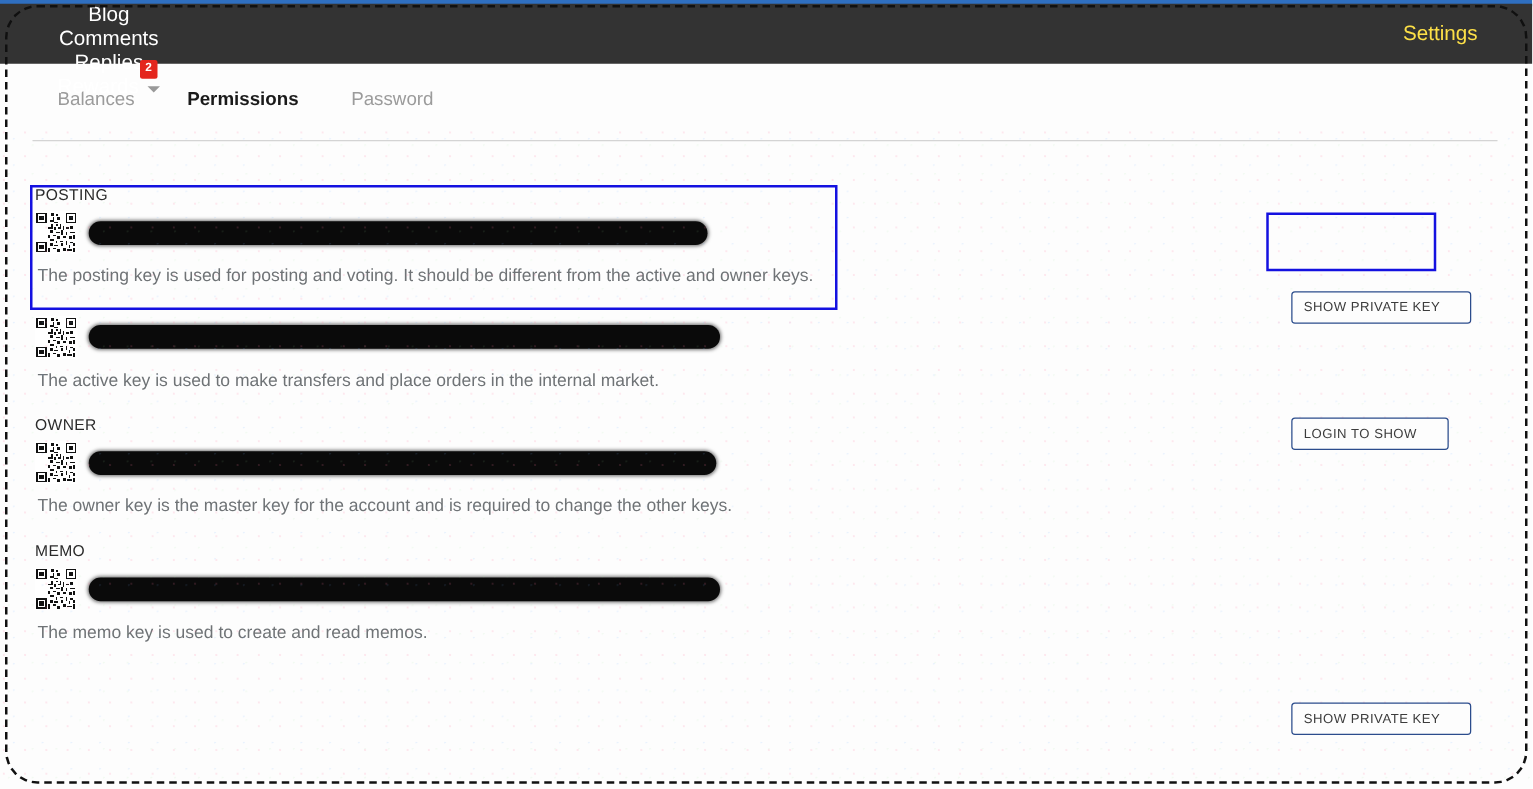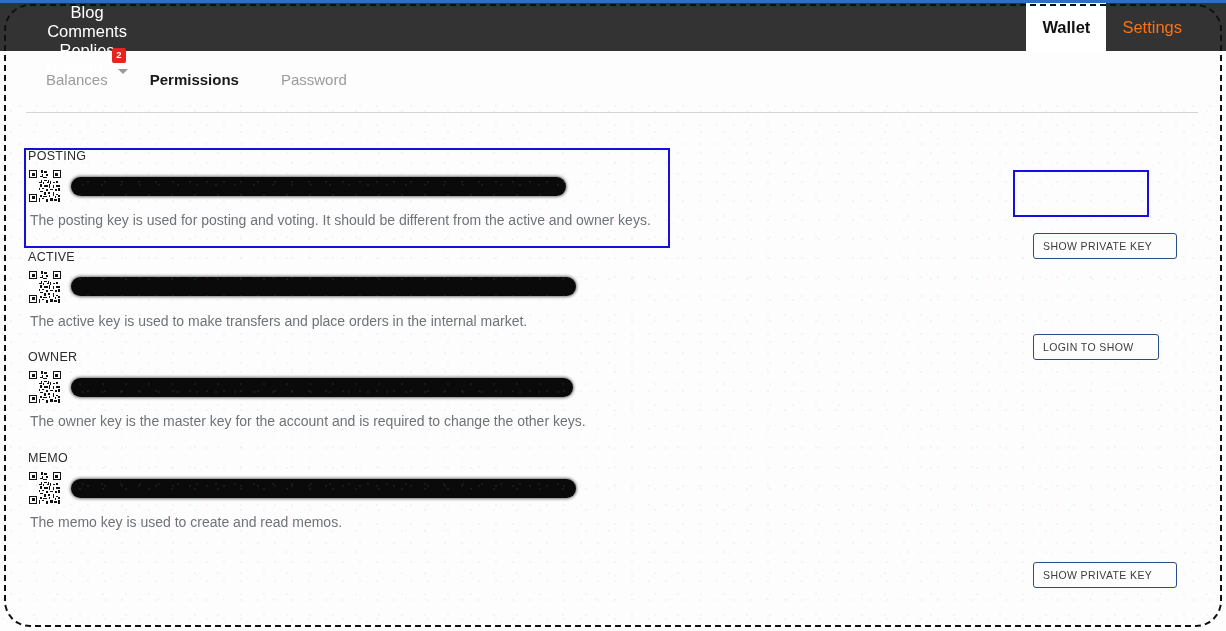--- a/index.html
+++ b/index.html
@@ -265,9 +265,6 @@
     </div>
 
     <div class="nav-right">
-      <div class="nav-tab active">
-        <span>Wallet</span>
-      </div>
       <div class="nav-tab">
         <span>Settings</span>
       </div>

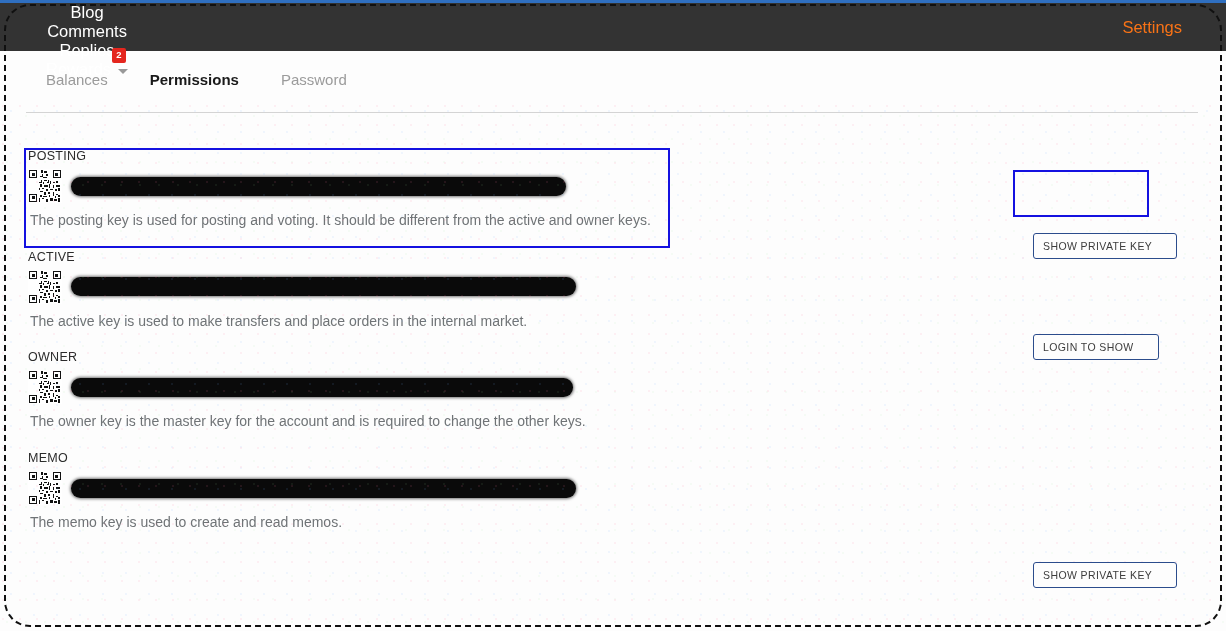--- a/index.html
+++ b/index.html
@@ -98,7 +98,7 @@
     min-width: 72px;
     padding: 0 16px;
     font-size: 16.5px;
-    color: #f97316;
+    color: #fde047;
     cursor: pointer;
     height: 48px;
   }

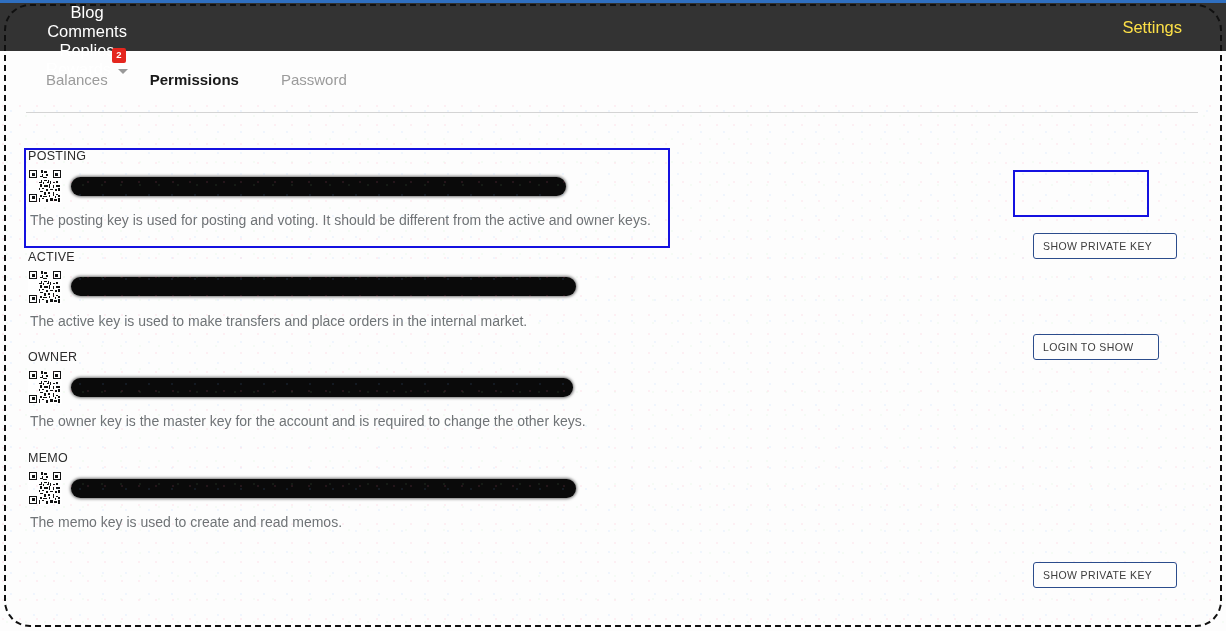--- a/index.html
+++ b/index.html
@@ -361,7 +361,6 @@
 
       <div class="key-row">
         <div class="key-inner">
-          <div class="key-label">ACTIVE</div>
           <div class="key-line">
             <svg class="qr" viewBox="0 0 29 29" shape-rendering="crispEdges">
               <rect width="29" height="29" fill="#ffffff"></rect>

